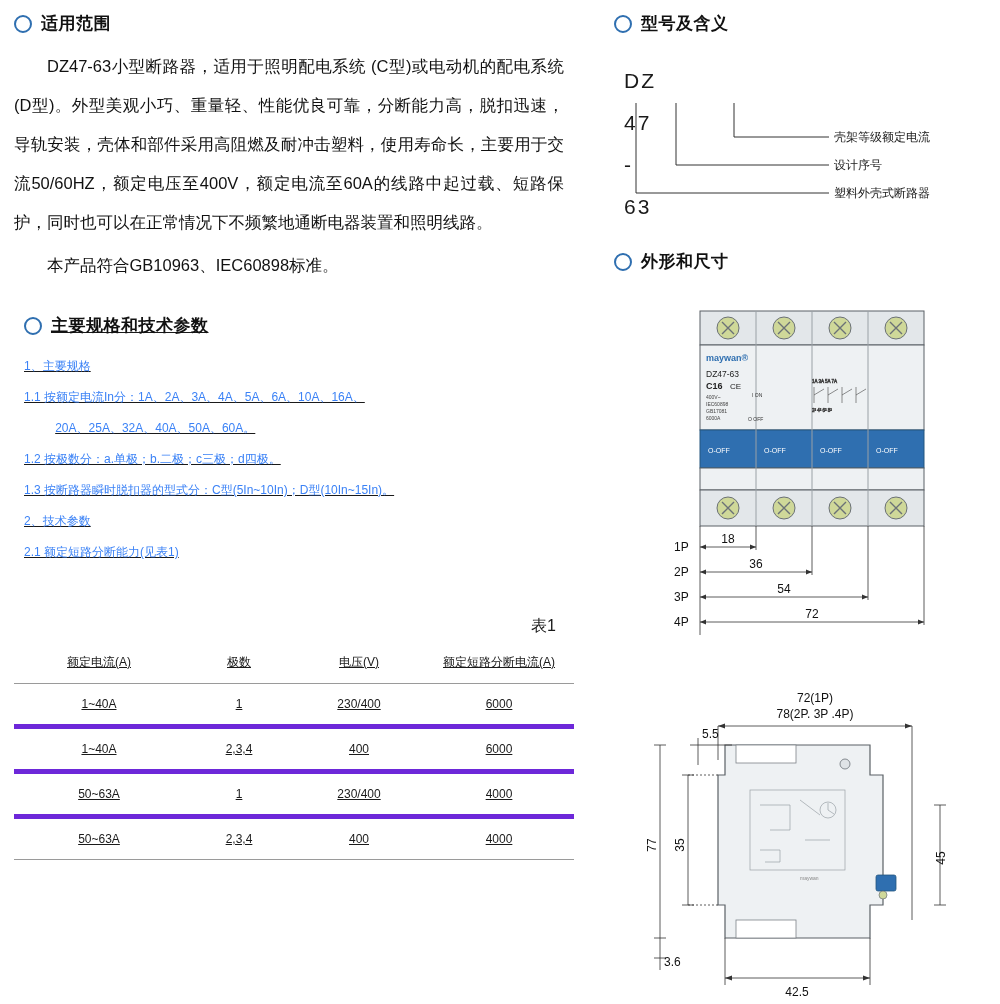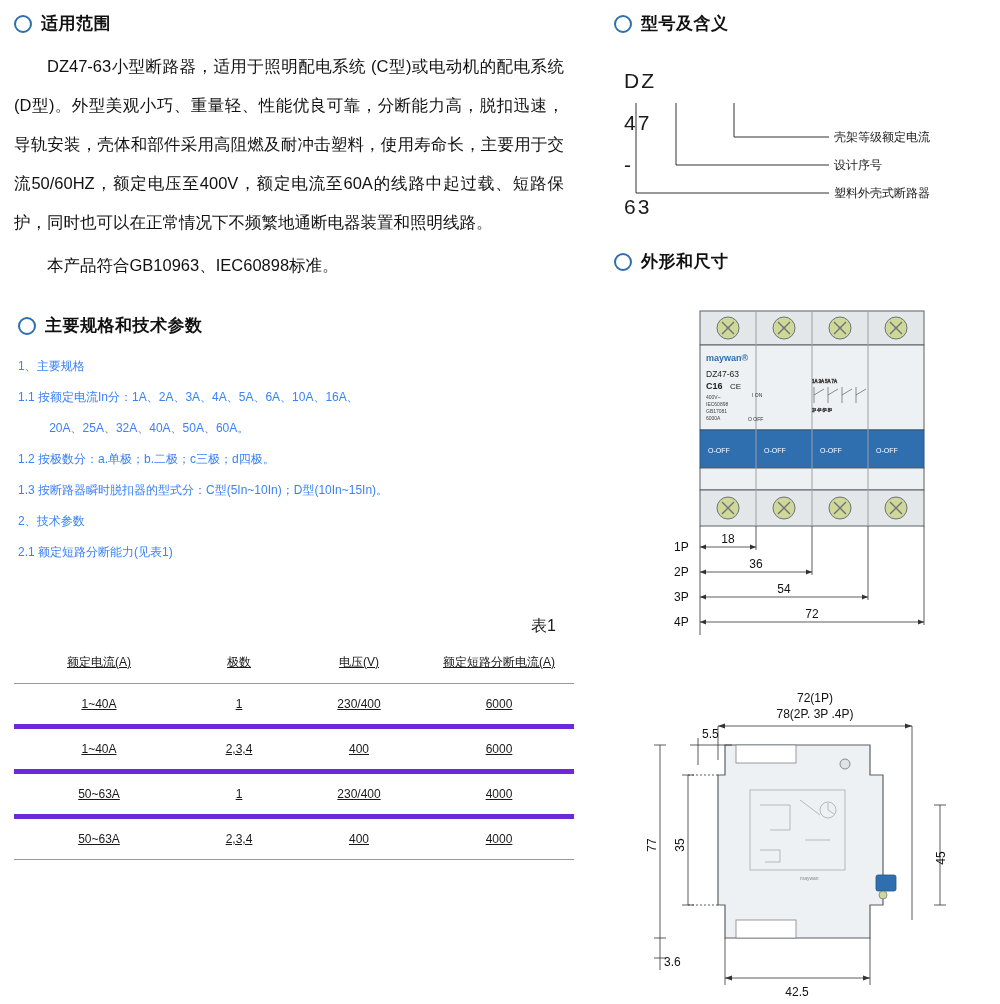--- a/index.html
+++ b/index.html
@@ -77,7 +77,7 @@
       <div class="para indent" style="margin-top:4px;">本产品符合GB10963、IEC60898标准。</div>
     </div>
 
-    <div style="position:absolute;left:18px;top:314px;width:560px;">
+    <div style="position:absolute;left:24px;top:314px;width:560px;text-decoration:underline;">
       <div class="sec-head">
         <span class="ring"></span>
         <span class="txt">主要规格和技术参数</span>

